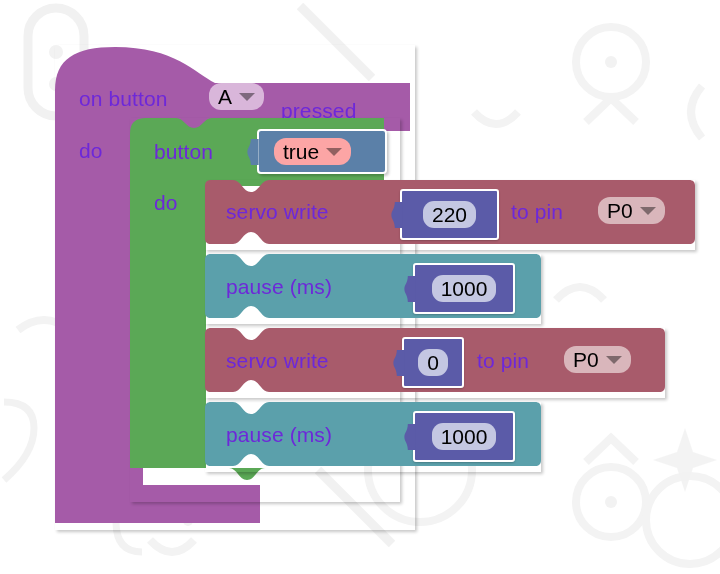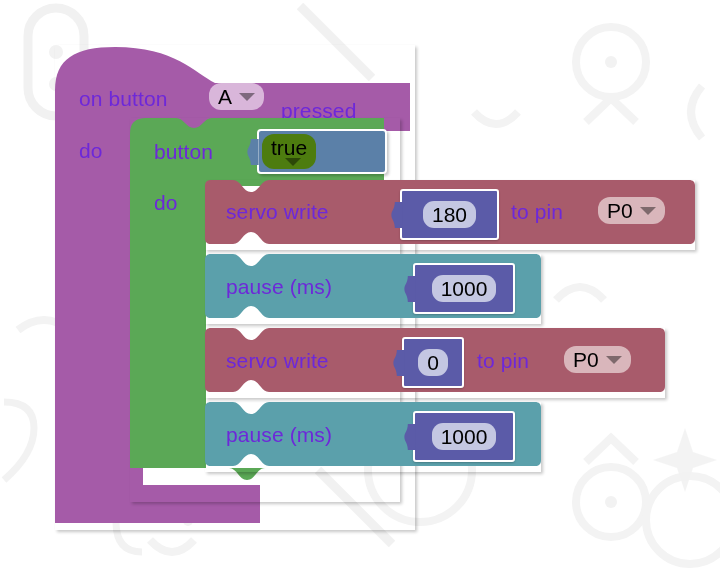--- a/index.html
+++ b/index.html
@@ -146,7 +146,7 @@
     <svg class="tab" style="left:-12px;" width="13" height="30" viewBox="0 0 13 30">
       <path d="M13 0 L13 30 L4 30 C 4 22, 0 20, 0 15 C 0 10, 4 8, 4 0 Z" fill="#5b80a8"></path>
     </svg>
-    <span class="field" style="margin-left:3px;background:#4d7c0f;flex-direction:column;">
+    <span class="field" style="margin-left:15px;background:#fca5a5;">
       <span>true</span>
       <i class="caret"></i>
     </span>

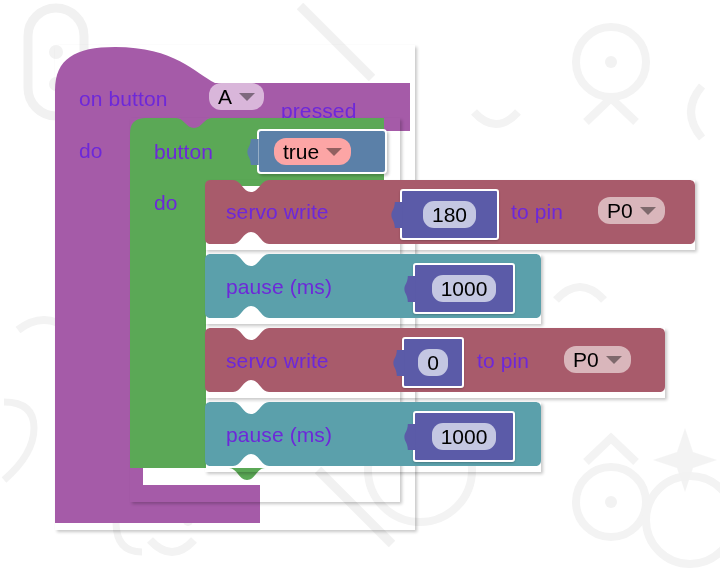--- a/index.html
+++ b/index.html
@@ -165,7 +165,7 @@
     <svg class="tab" width="13" height="30" viewBox="0 0 13 30">
       <path d="M13 0 L13 30 L4 30 C 4 22, 0 20, 0 15 C 0 10, 4 8, 4 0 Z" fill="#5b5ba8"></path>
     </svg>
-    <span class="field">180</span>
+    <span class="field">220</span>
   </div>
   <span class="lbl blk" style="left:511px;top:201px;">to pin</span>
   <span class="field blk" style="left:598px;top:197px;background:#d9b6bb;">

